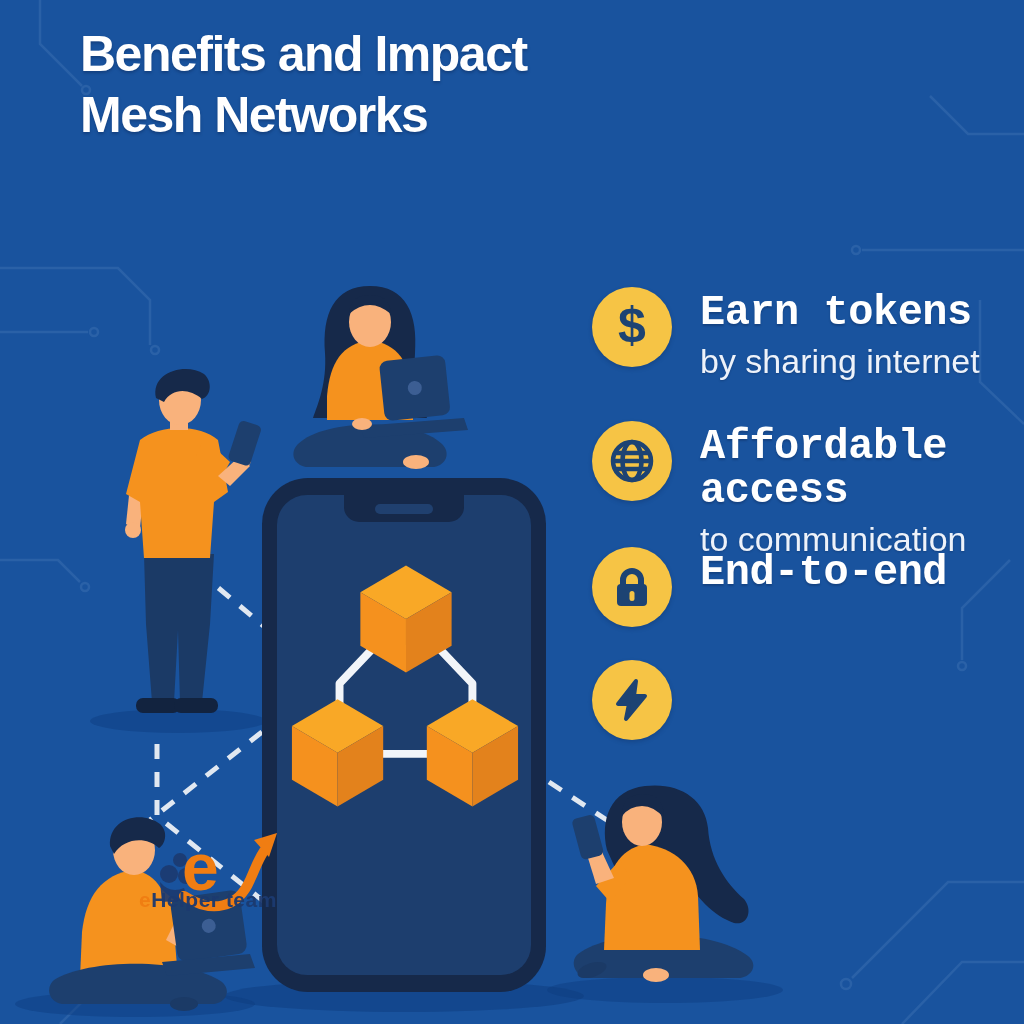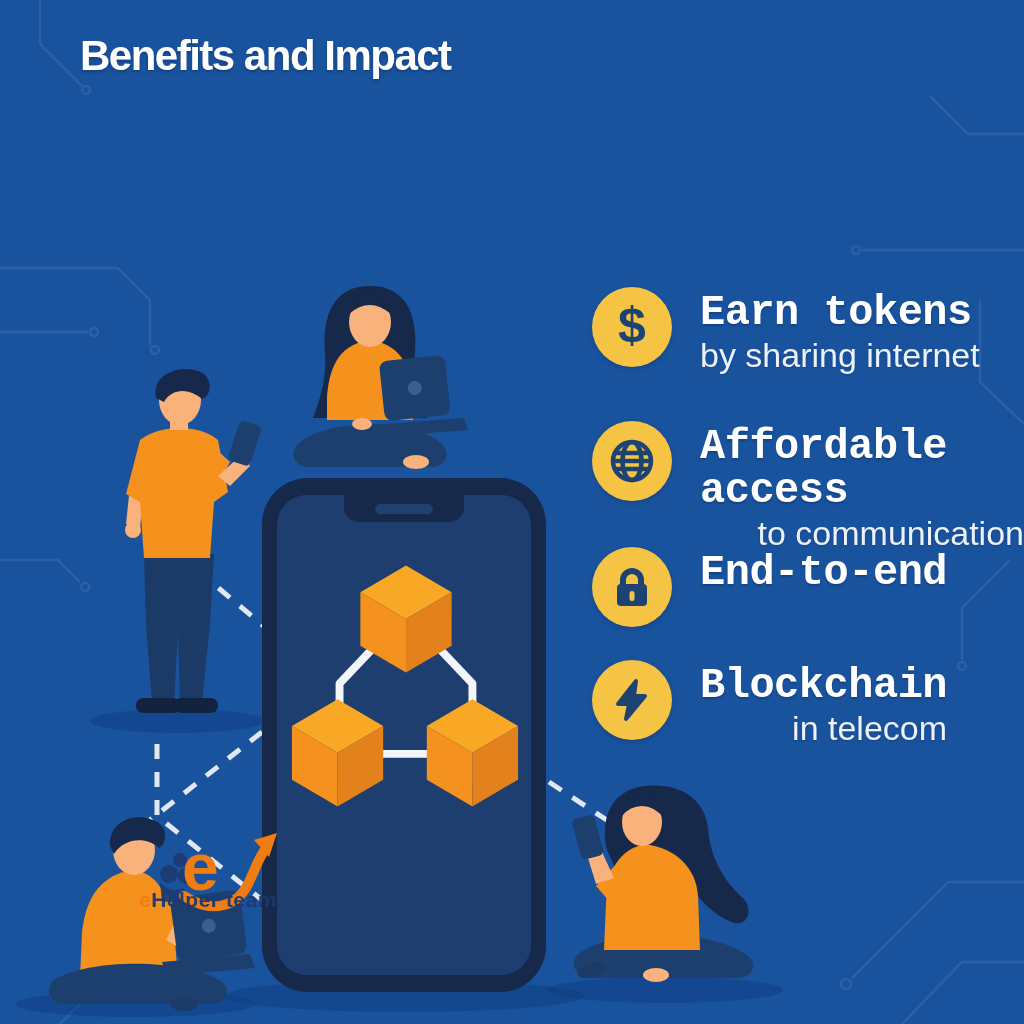--- a/index.html
+++ b/index.html
@@ -11,8 +11,8 @@
   .abs{position:absolute;}
   
   .title{
-    left:80px;top:31px;width:760px;
-    color:#FFFFFF;font-weight:bold;font-size:42px;line-height:1.21;
+    left:80px;top:24px;width:760px;
+    color:#FFFFFF;font-weight:bold;font-size:50px;line-height:1.21;
     letter-spacing:-1.5px;
     text-shadow:0 2px 3px rgba(10,30,70,.35);
   }

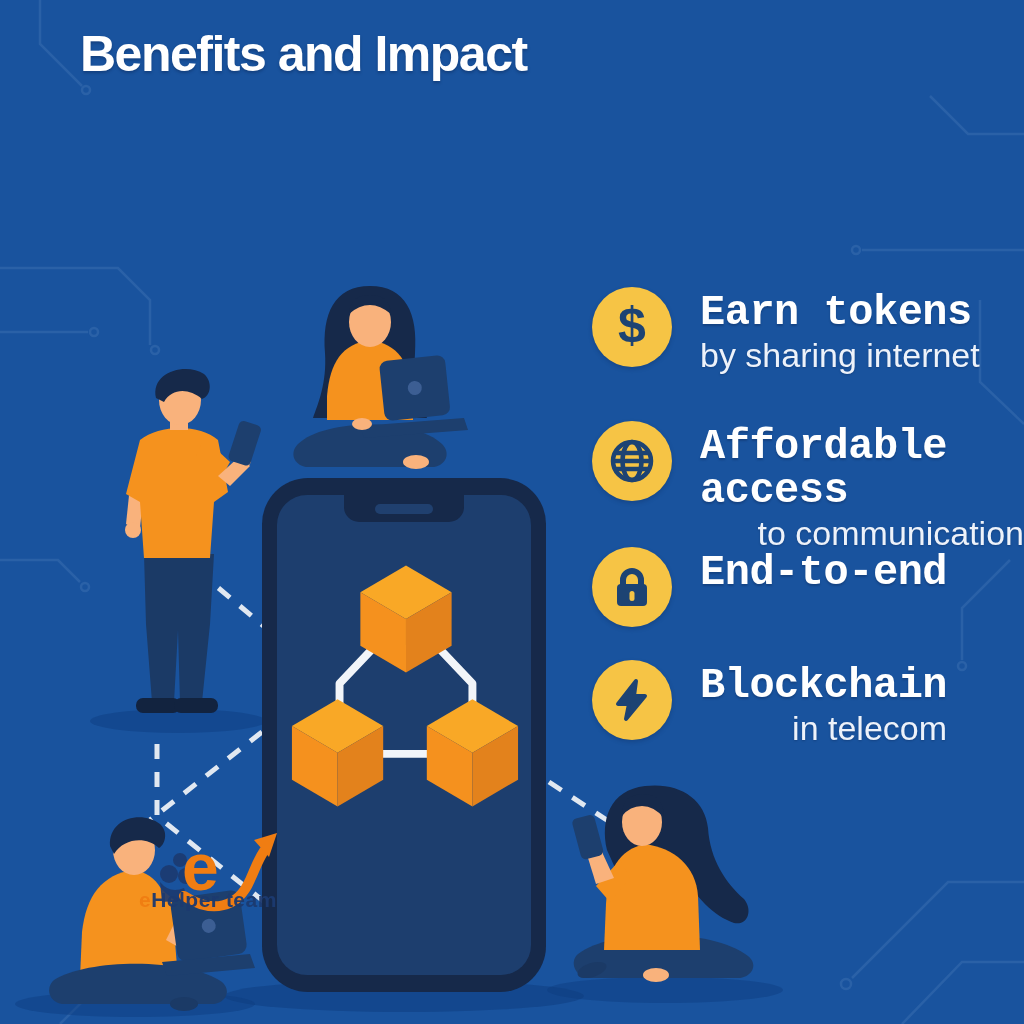--- a/index.html
+++ b/index.html
@@ -93,6 +93,7 @@
 
 <div class="abs title">
   <div>Benefits and Impact</div>
+  <div>Mesh Networks</div>
 </div>
 
 <div class="abs benefit" style="top:287px">

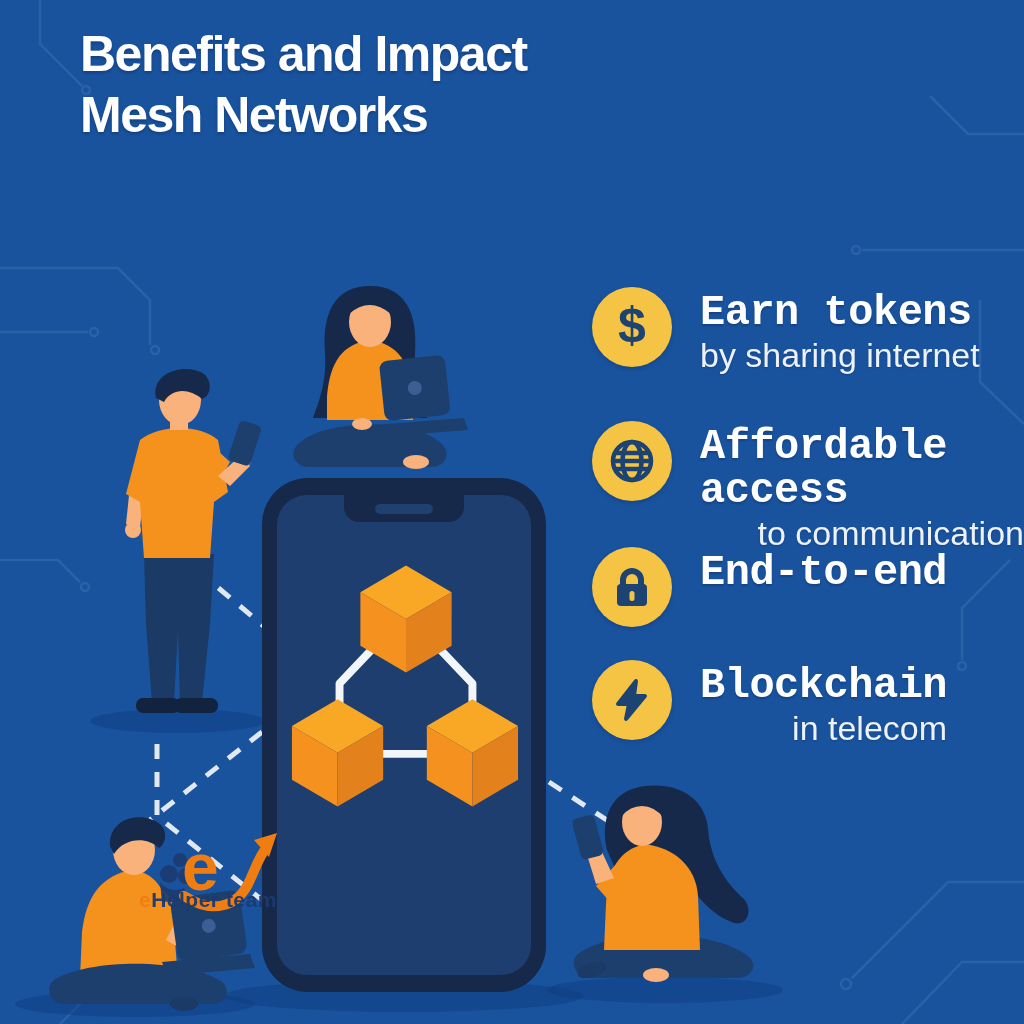--- a/index.html
+++ b/index.html
@@ -34,9 +34,8 @@
     letter-spacing:-0.5px;text-shadow:0 2px 2px rgba(10,30,70,.3);font-family:Liberation Mono, monospace;
   }
   .btext .s{
-    color:#EDF2FA;font-size:34px;line-height:1.2;
+    color:#EDF2FA;font-size:34px;line-height:1.2;margin-top:6px;
     text-shadow:0 1px 2px rgba(10,30,70,.3);
-    text-align:right;
   }
   
   .phone{

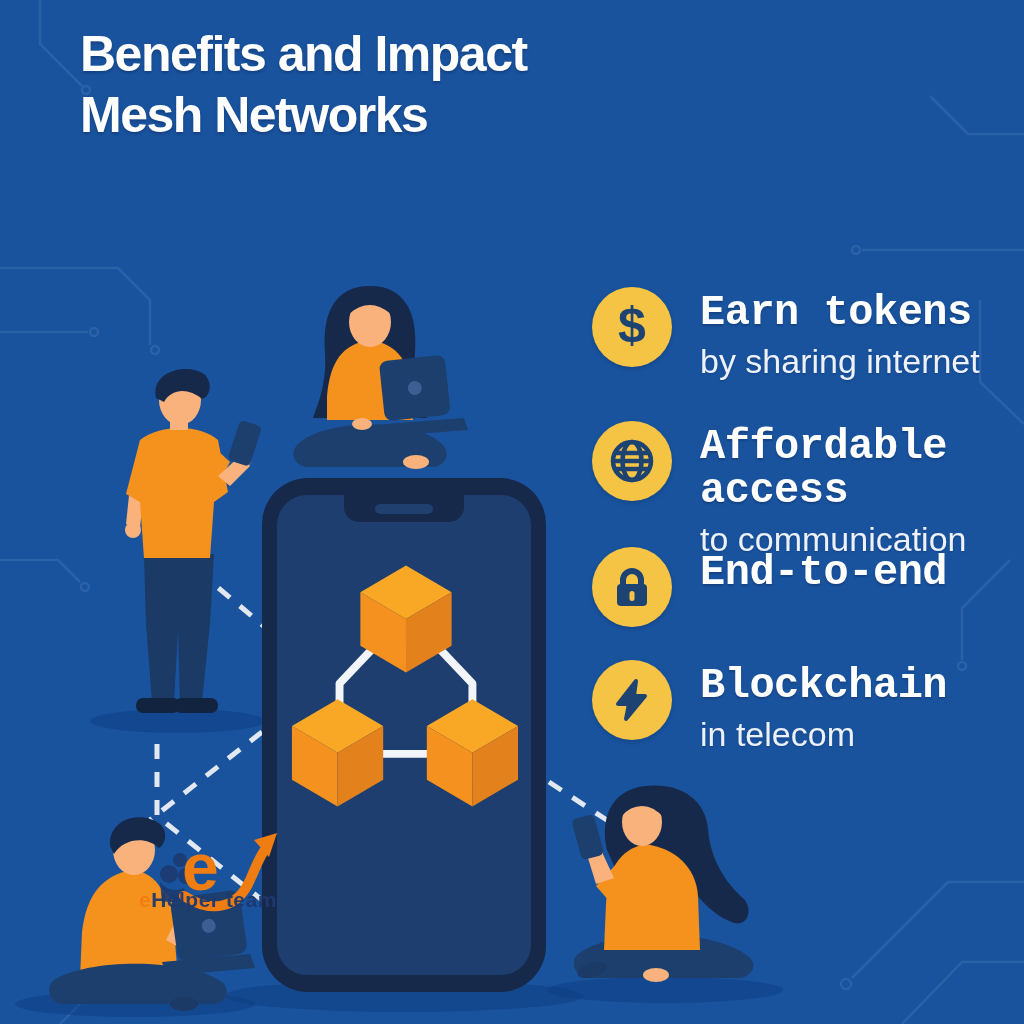--- a/index.html
+++ b/index.html
@@ -142,10 +142,6 @@
       <path d="M27,4 L9,27 L20,27 L17,42 L36,19 L25,19 Z" fill="#1D4373" stroke="#1D4373" stroke-width="4" stroke-linejoin="round"></path>
     </svg>
   </div>
-  <div class="btext">
-    <div class="h">Blockchain</div>
-    <div class="s">in telecom</div>
-  </div>
 </div>
 
 <svg class="abs" style="left:270px;top:278px" width="200" height="208" viewBox="0 0 200 208">

